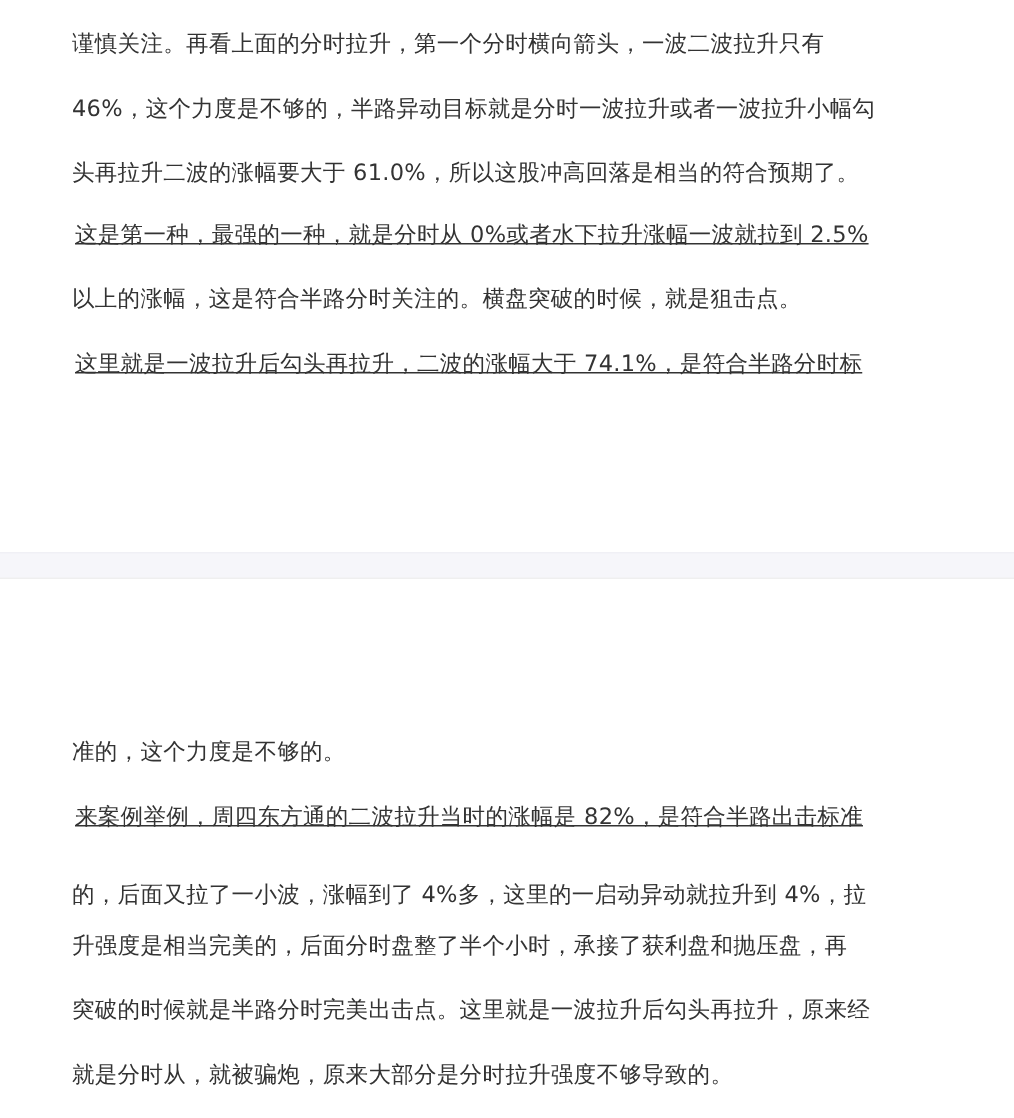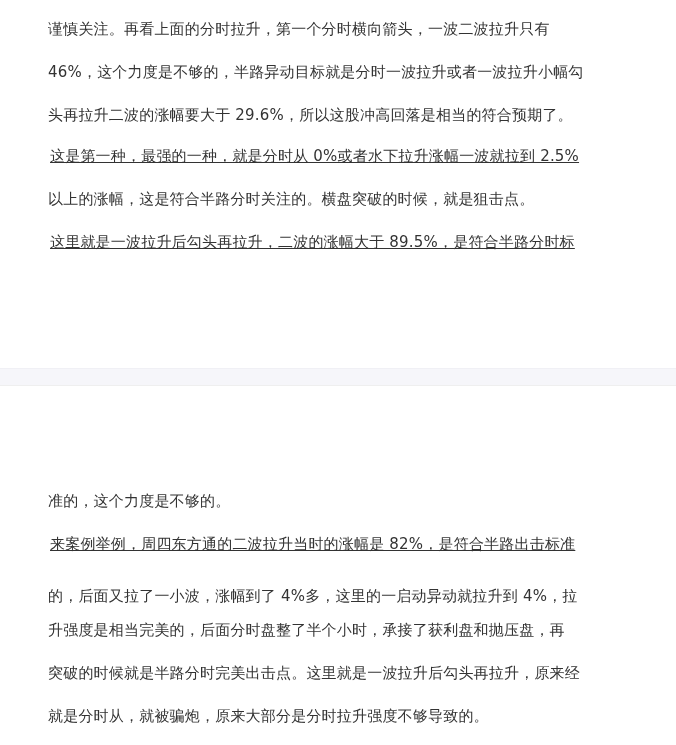--- a/index.html
+++ b/index.html
@@ -39,7 +39,7 @@
 <div>
   <div class="line" style="top:19px">谨慎关注。再看上面的分时拉升，第一个分时横向箭头，一波二波拉升只有</div>
   <div class="line" style="top:62px">46%，这个力度是不够的，半路异动目标就是分时一波拉升或者一波拉升小幅勾</div>
-  <div class="line" style="top:105px">头再拉升二波的涨幅要大于 29.6%，所以这股冲高回落是相当的符合预期了。</div>
+  <div class="line" style="top:105px">头再拉升二波的涨幅要大于 61.0%，所以这股冲高回落是相当的符合预期了。</div>
   <div class="line indent" style="top:146px"> 这是第一种，最强的一种，就是分时从 0%或者水下拉升涨幅一波就拉到 2.5%</div>
   <div class="line" style="top:189px">以上的涨幅，这是符合半路分时关注的。横盘突破的时候，就是狙击点。</div>
   <div class="line indent" style="top:232px"> 这里就是一波拉升后勾头再拉升，二波的涨幅大于 89.5%，是符合半路分时标</div>

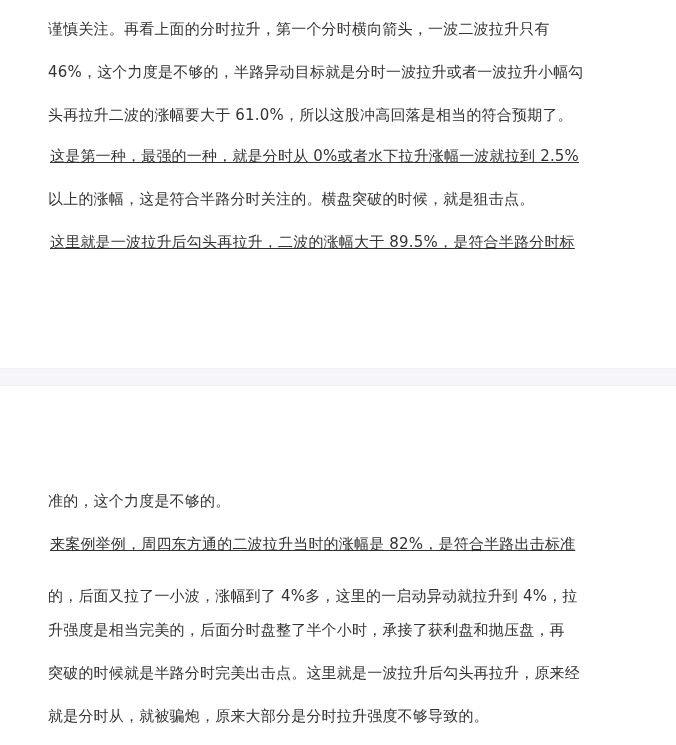--- a/index.html
+++ b/index.html
@@ -42,7 +42,7 @@
   <div class="line" style="top:105px">头再拉升二波的涨幅要大于 61.0%，所以这股冲高回落是相当的符合预期了。</div>
   <div class="line indent" style="top:146px"> 这是第一种，最强的一种，就是分时从 0%或者水下拉升涨幅一波就拉到 2.5%</div>
   <div class="line" style="top:189px">以上的涨幅，这是符合半路分时关注的。横盘突破的时候，就是狙击点。</div>
-  <div class="line indent" style="top:232px"> 这里就是一波拉升后勾头再拉升，二波的涨幅大于 89.5%，是符合半路分时标</div>
+  <div class="line indent" style="top:232px"> 这里就是一波拉升后勾头再拉升，二波的涨幅大于 74.1%，是符合半路分时标</div>
 </div>
 
 <div>

